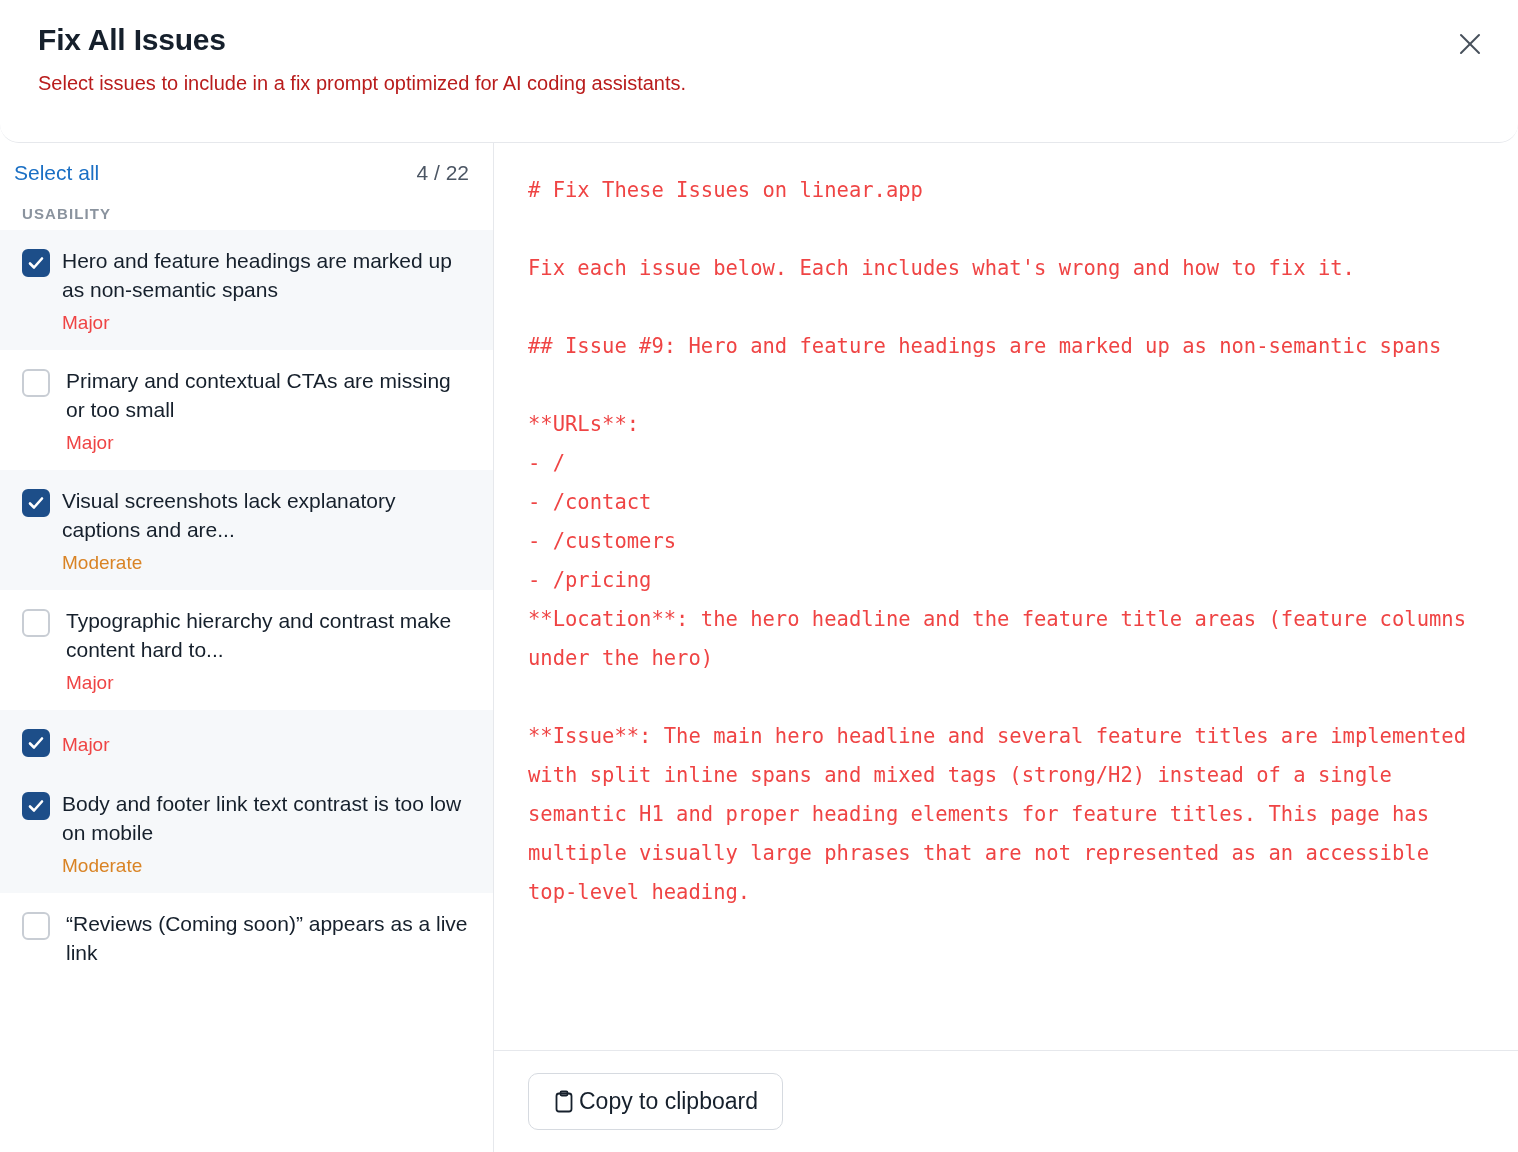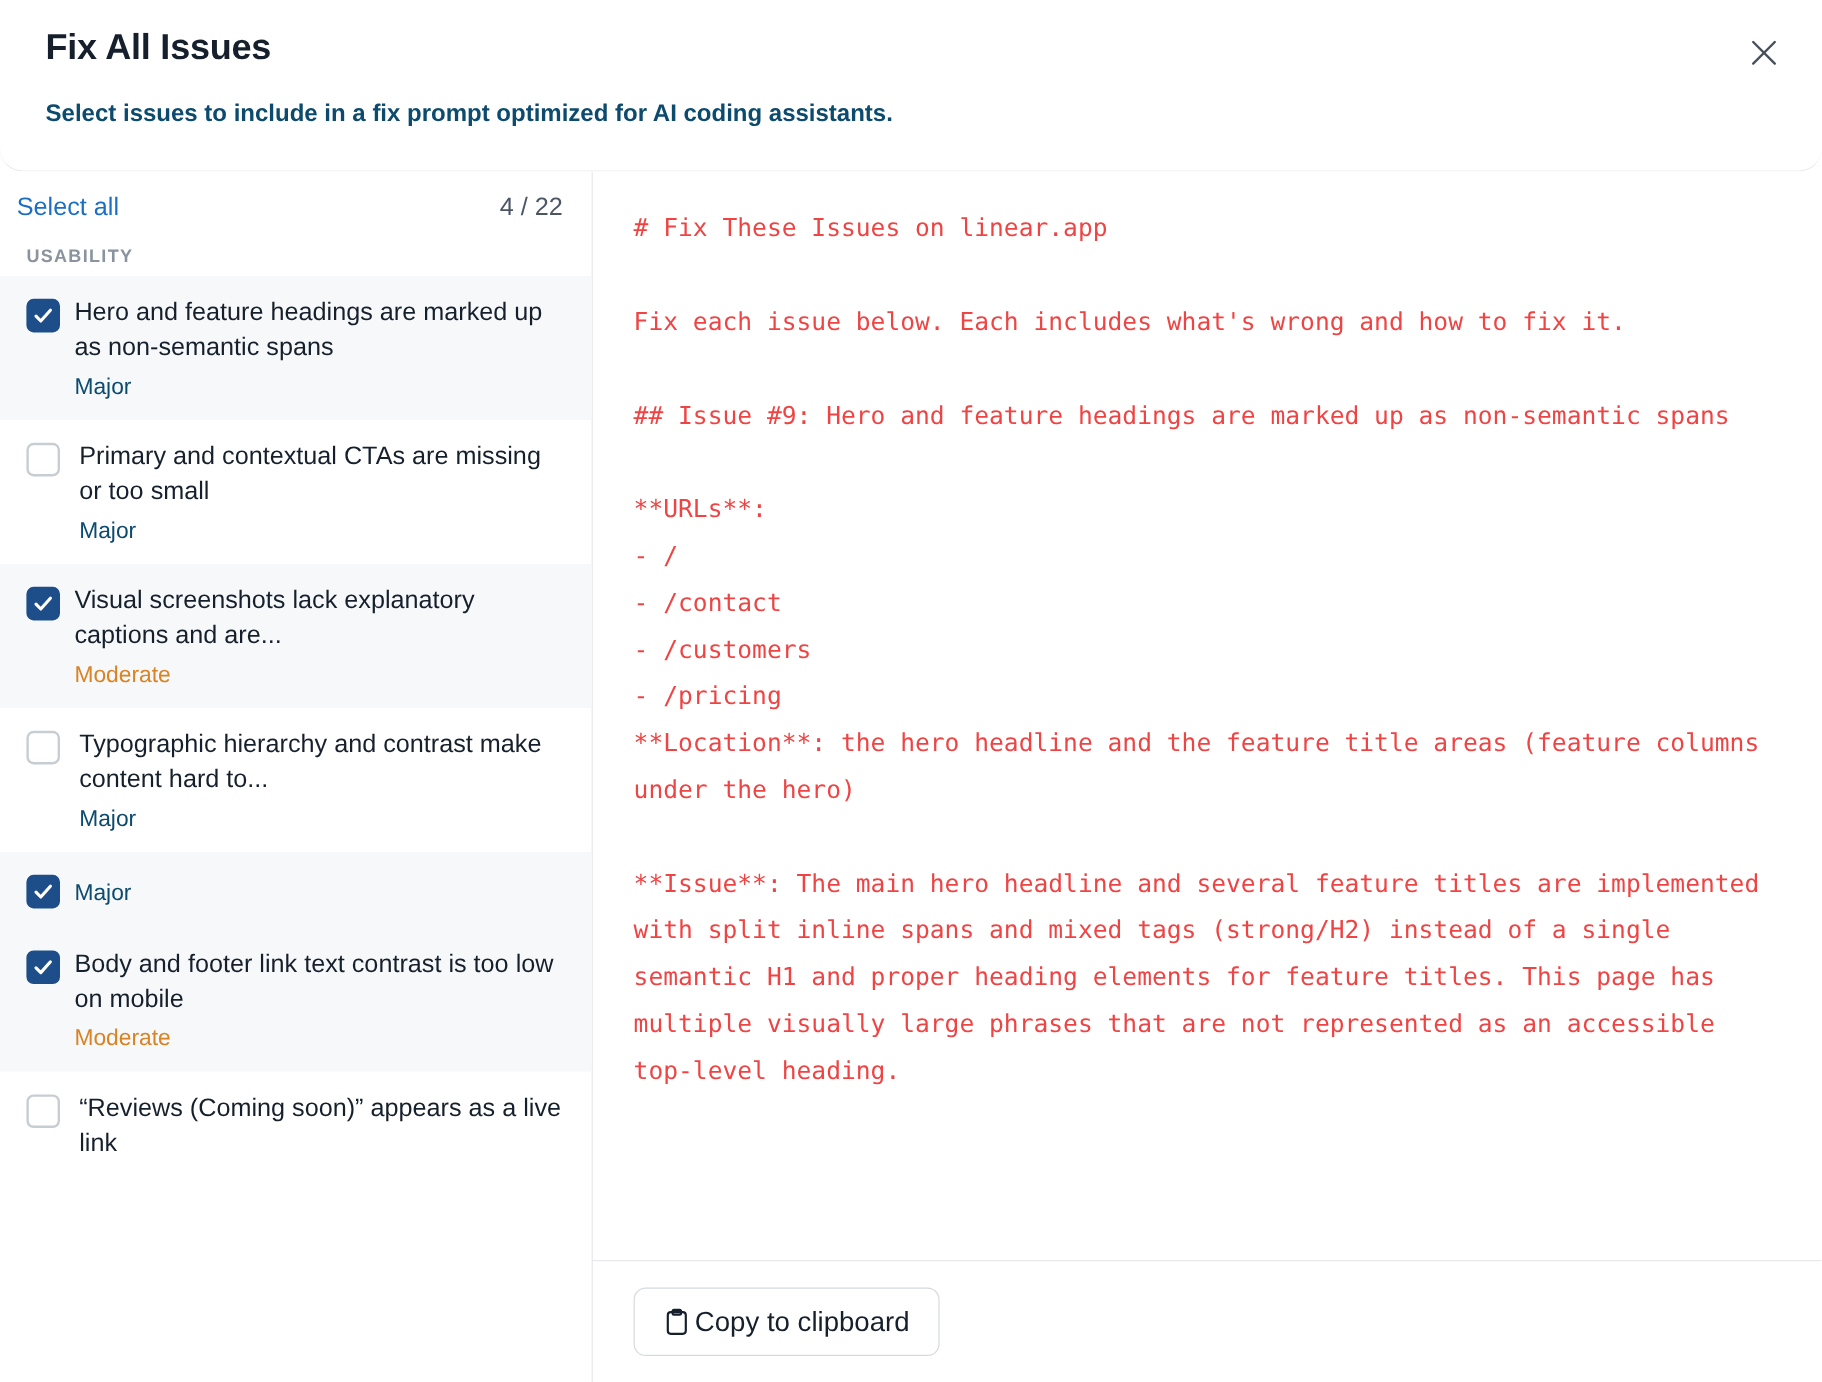--- a/index.html
+++ b/index.html
@@ -33,11 +33,11 @@
     letter-spacing: -0.2px;
   }
   .header .subtitle {
-    margin-top: 24px;
+    margin-top: 12px;
     font-size: 20px;
     line-height: 26px;
-    color: #0c4a6e;
-    font-weight: bold;
+    color: #b91c1c;
+    font-weight: normal;
   }
   .close-btn {
     position: absolute;

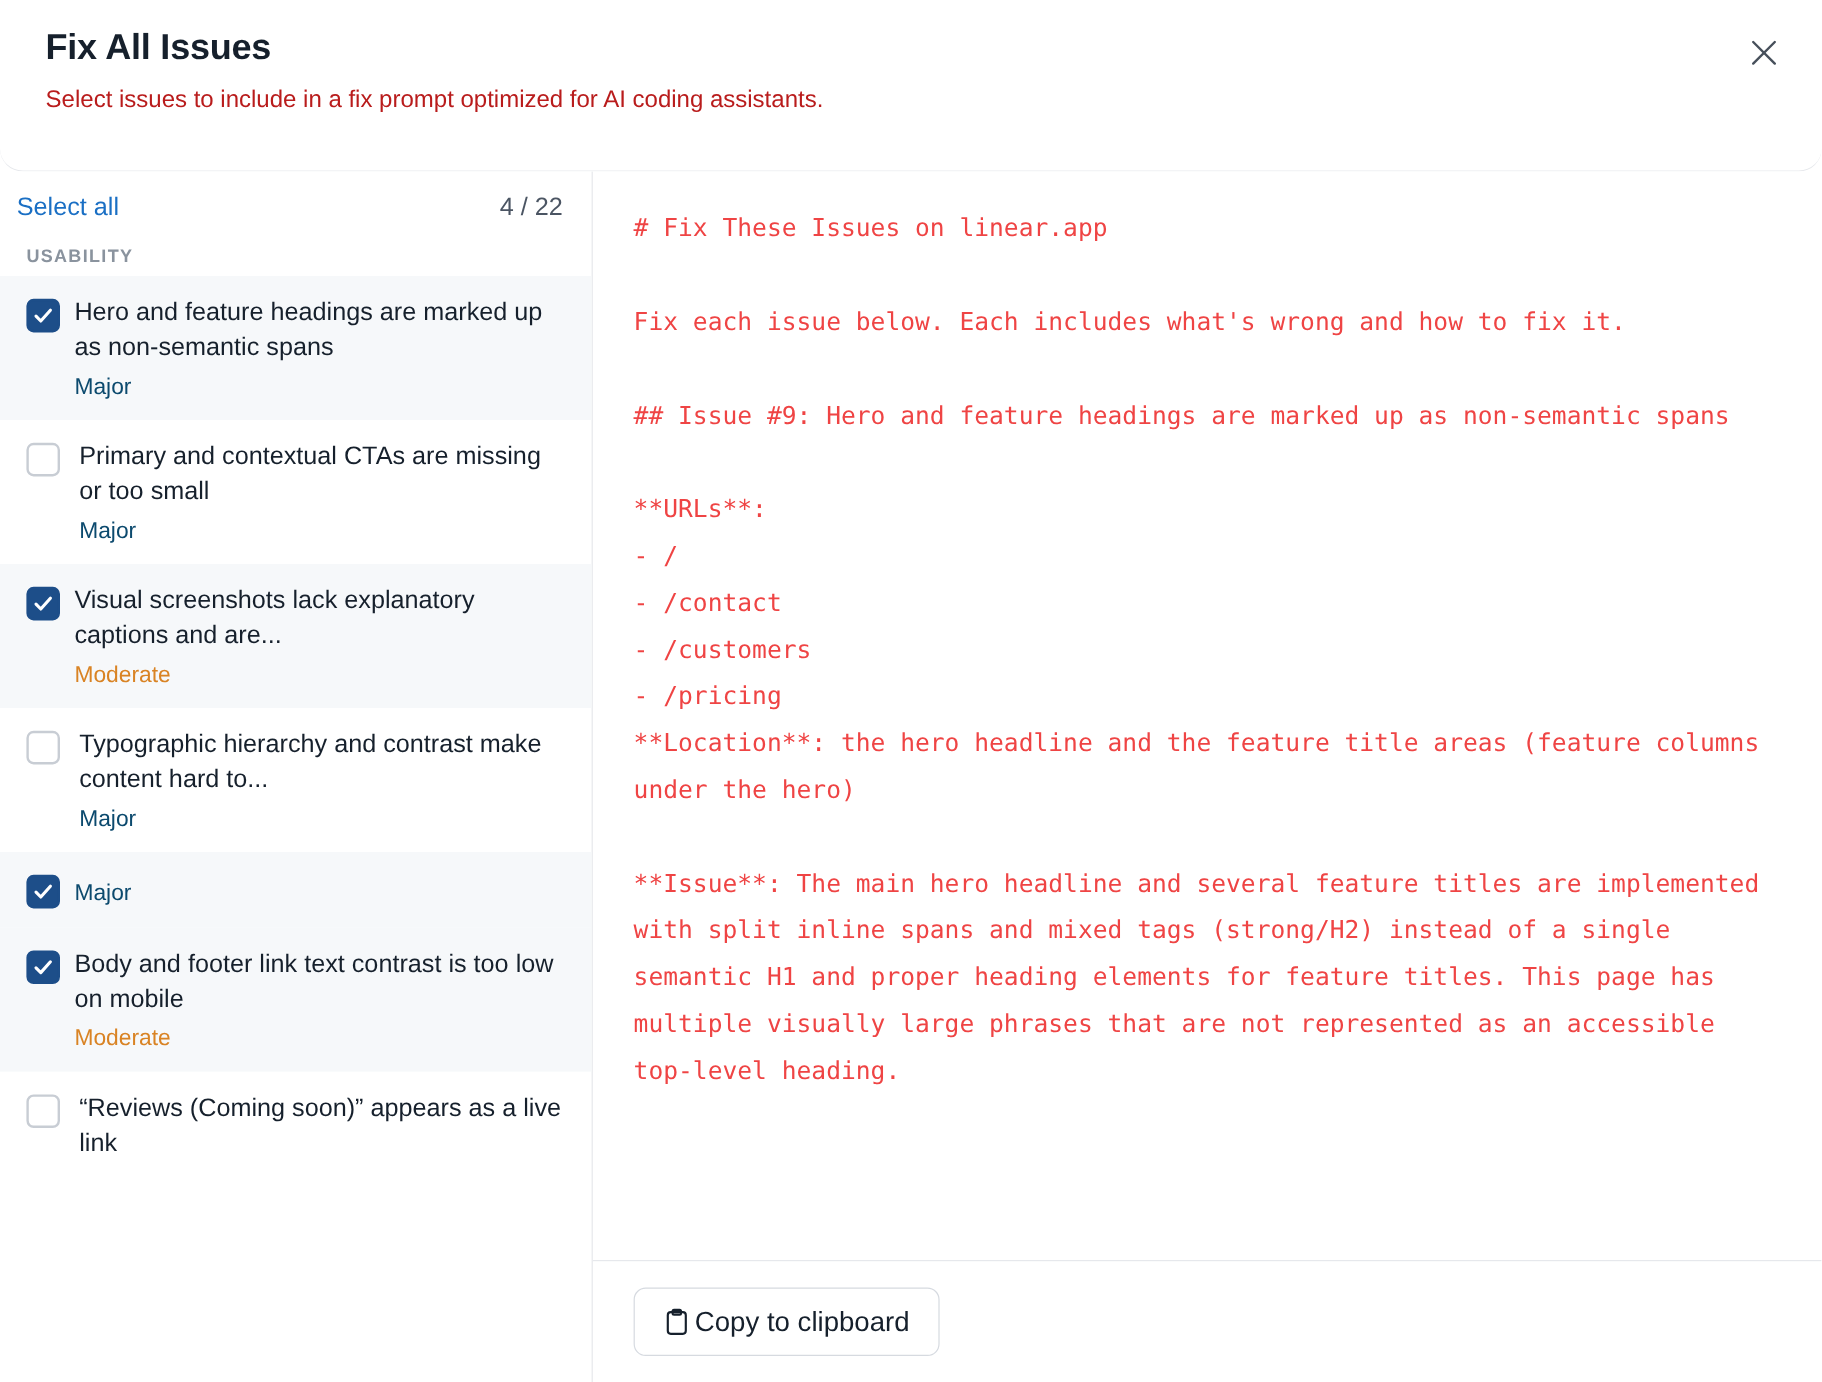--- a/index.html
+++ b/index.html
@@ -127,7 +127,7 @@
     font-size: 19px;
     line-height: 22px;
   }
-  .sev.major { color: #0c4a6e; }
+  .sev.major { color: #ef4444; }
   .sev.moderate { color: #d98324; }
 
   

